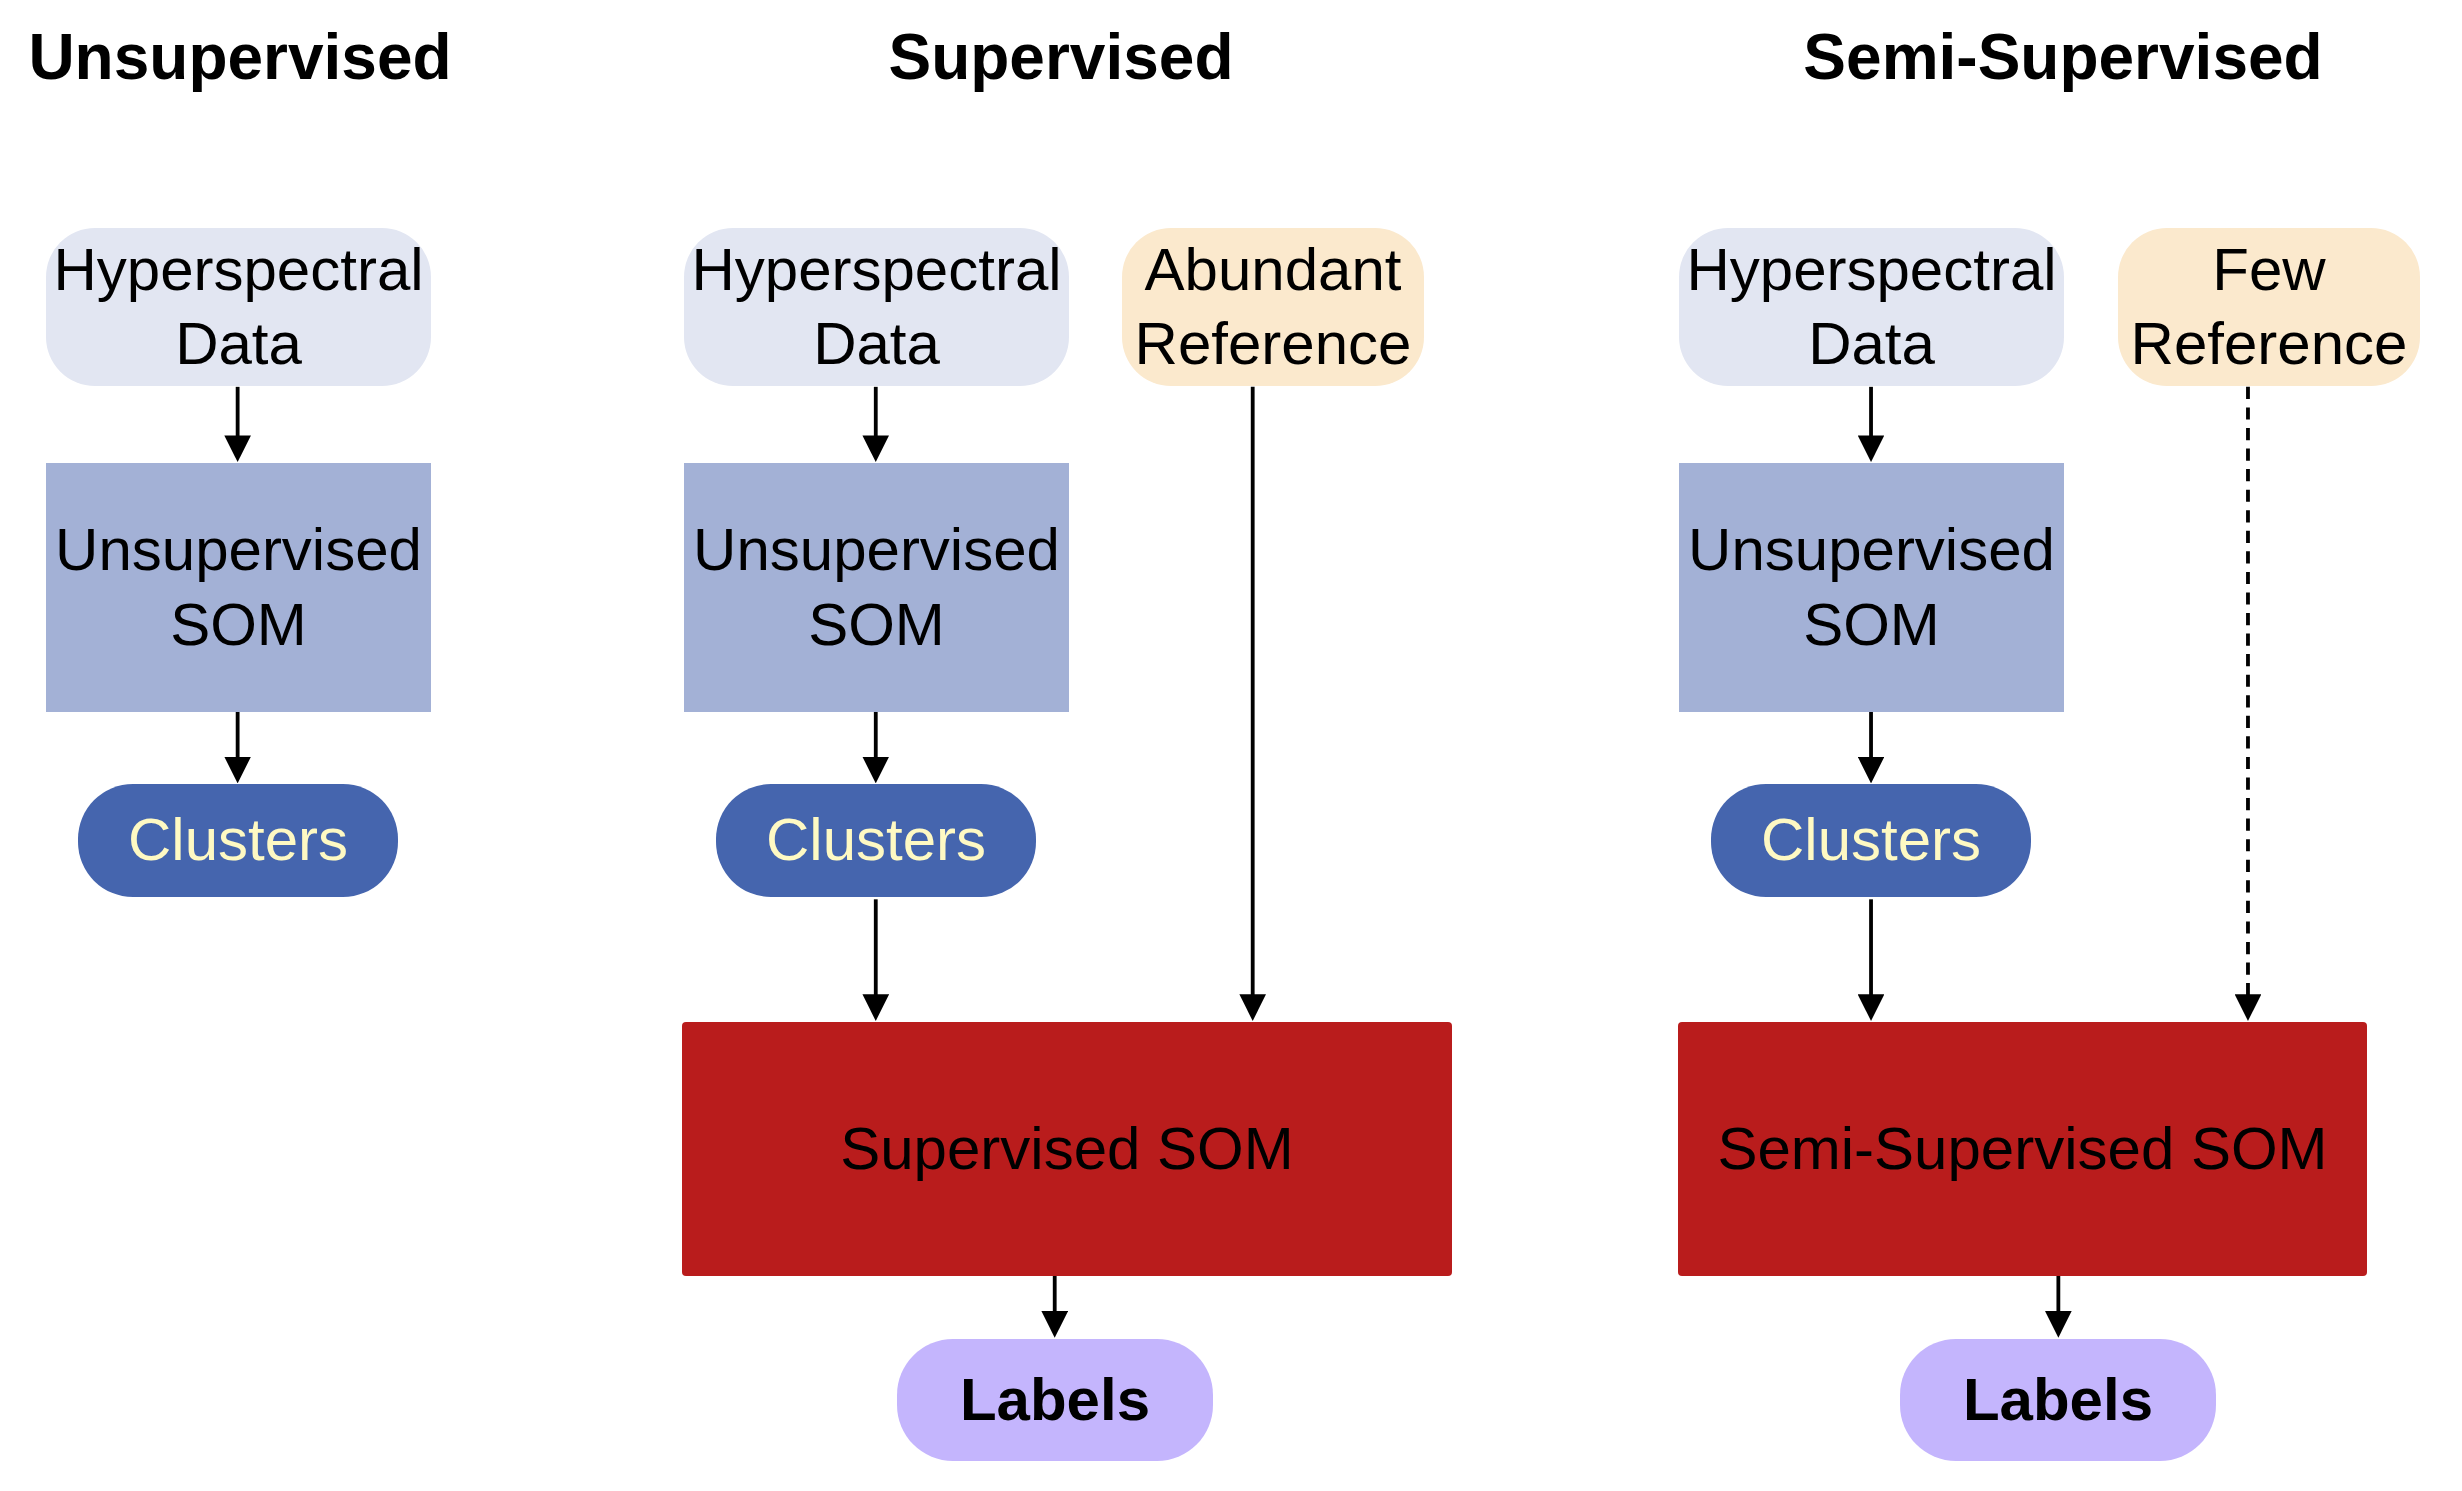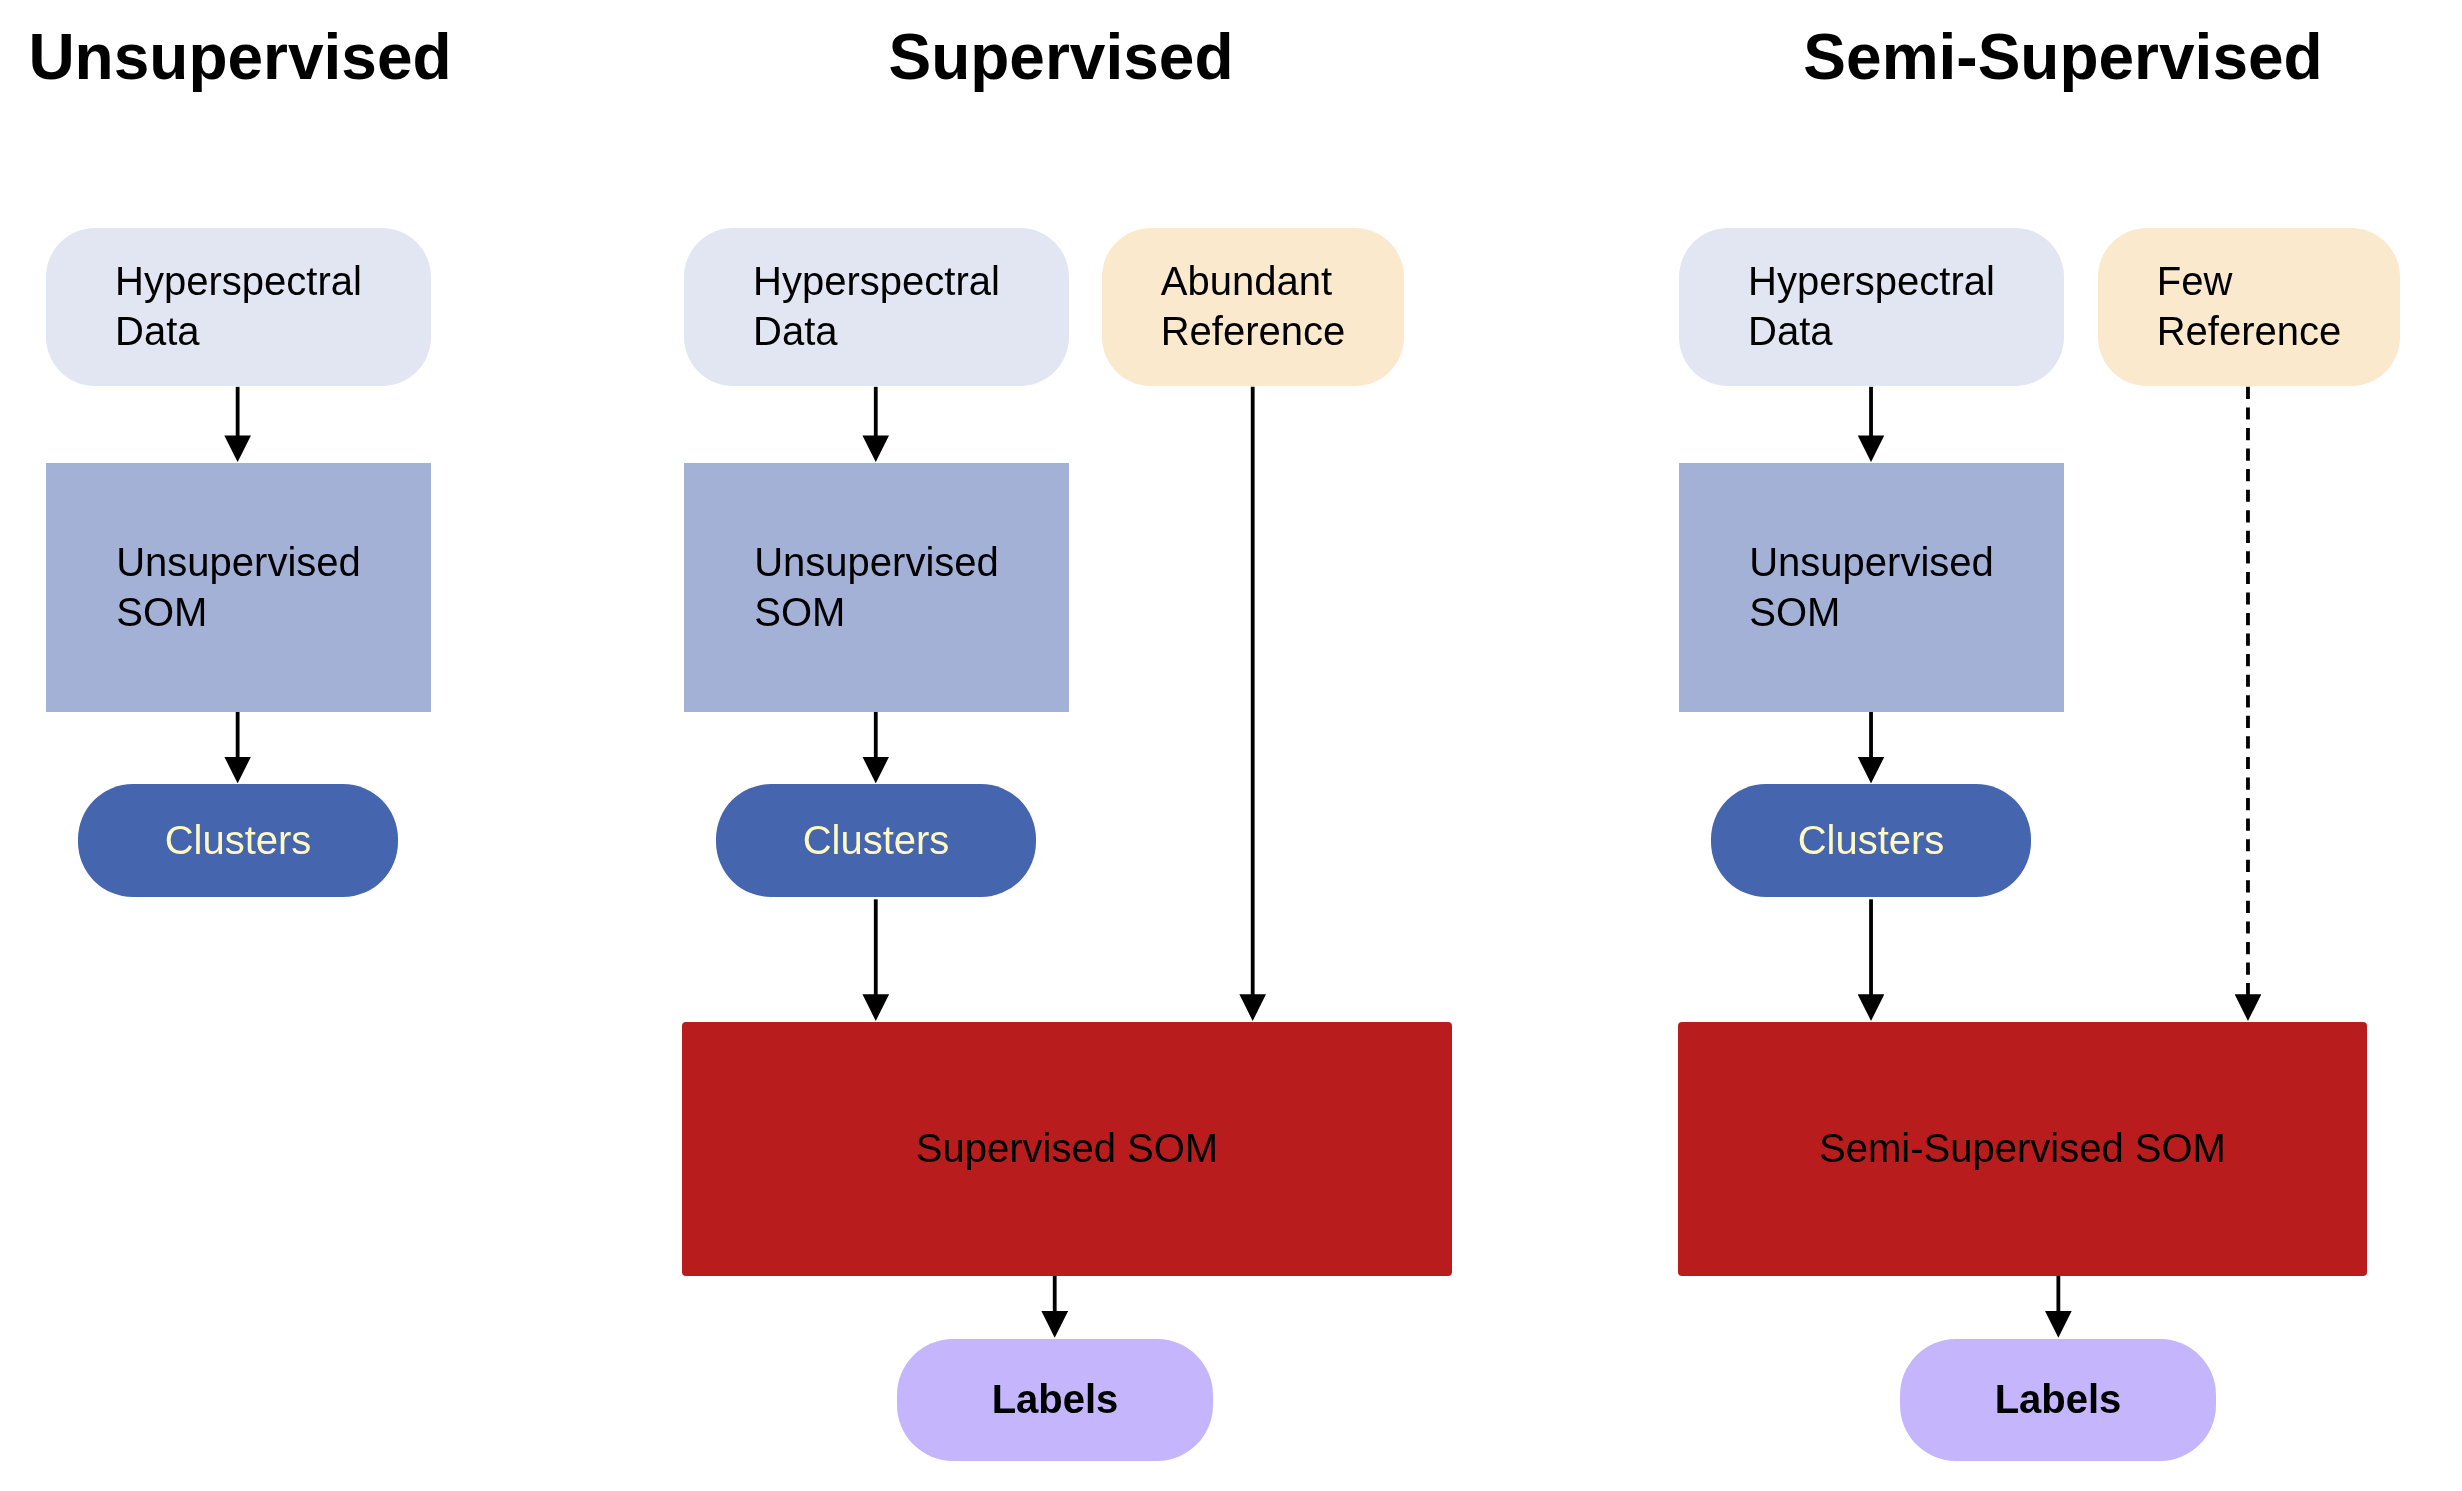--- a/index.html
+++ b/index.html
@@ -30,8 +30,8 @@
     display: flex;
     align-items: center;
     justify-content: center;
-    text-align: left;
-    font-size: 40px;
+    text-align: center;
+    font-size: 60px;
     line-height: 1.24;
     white-space: pre-line;
     box-sizing: border-box;

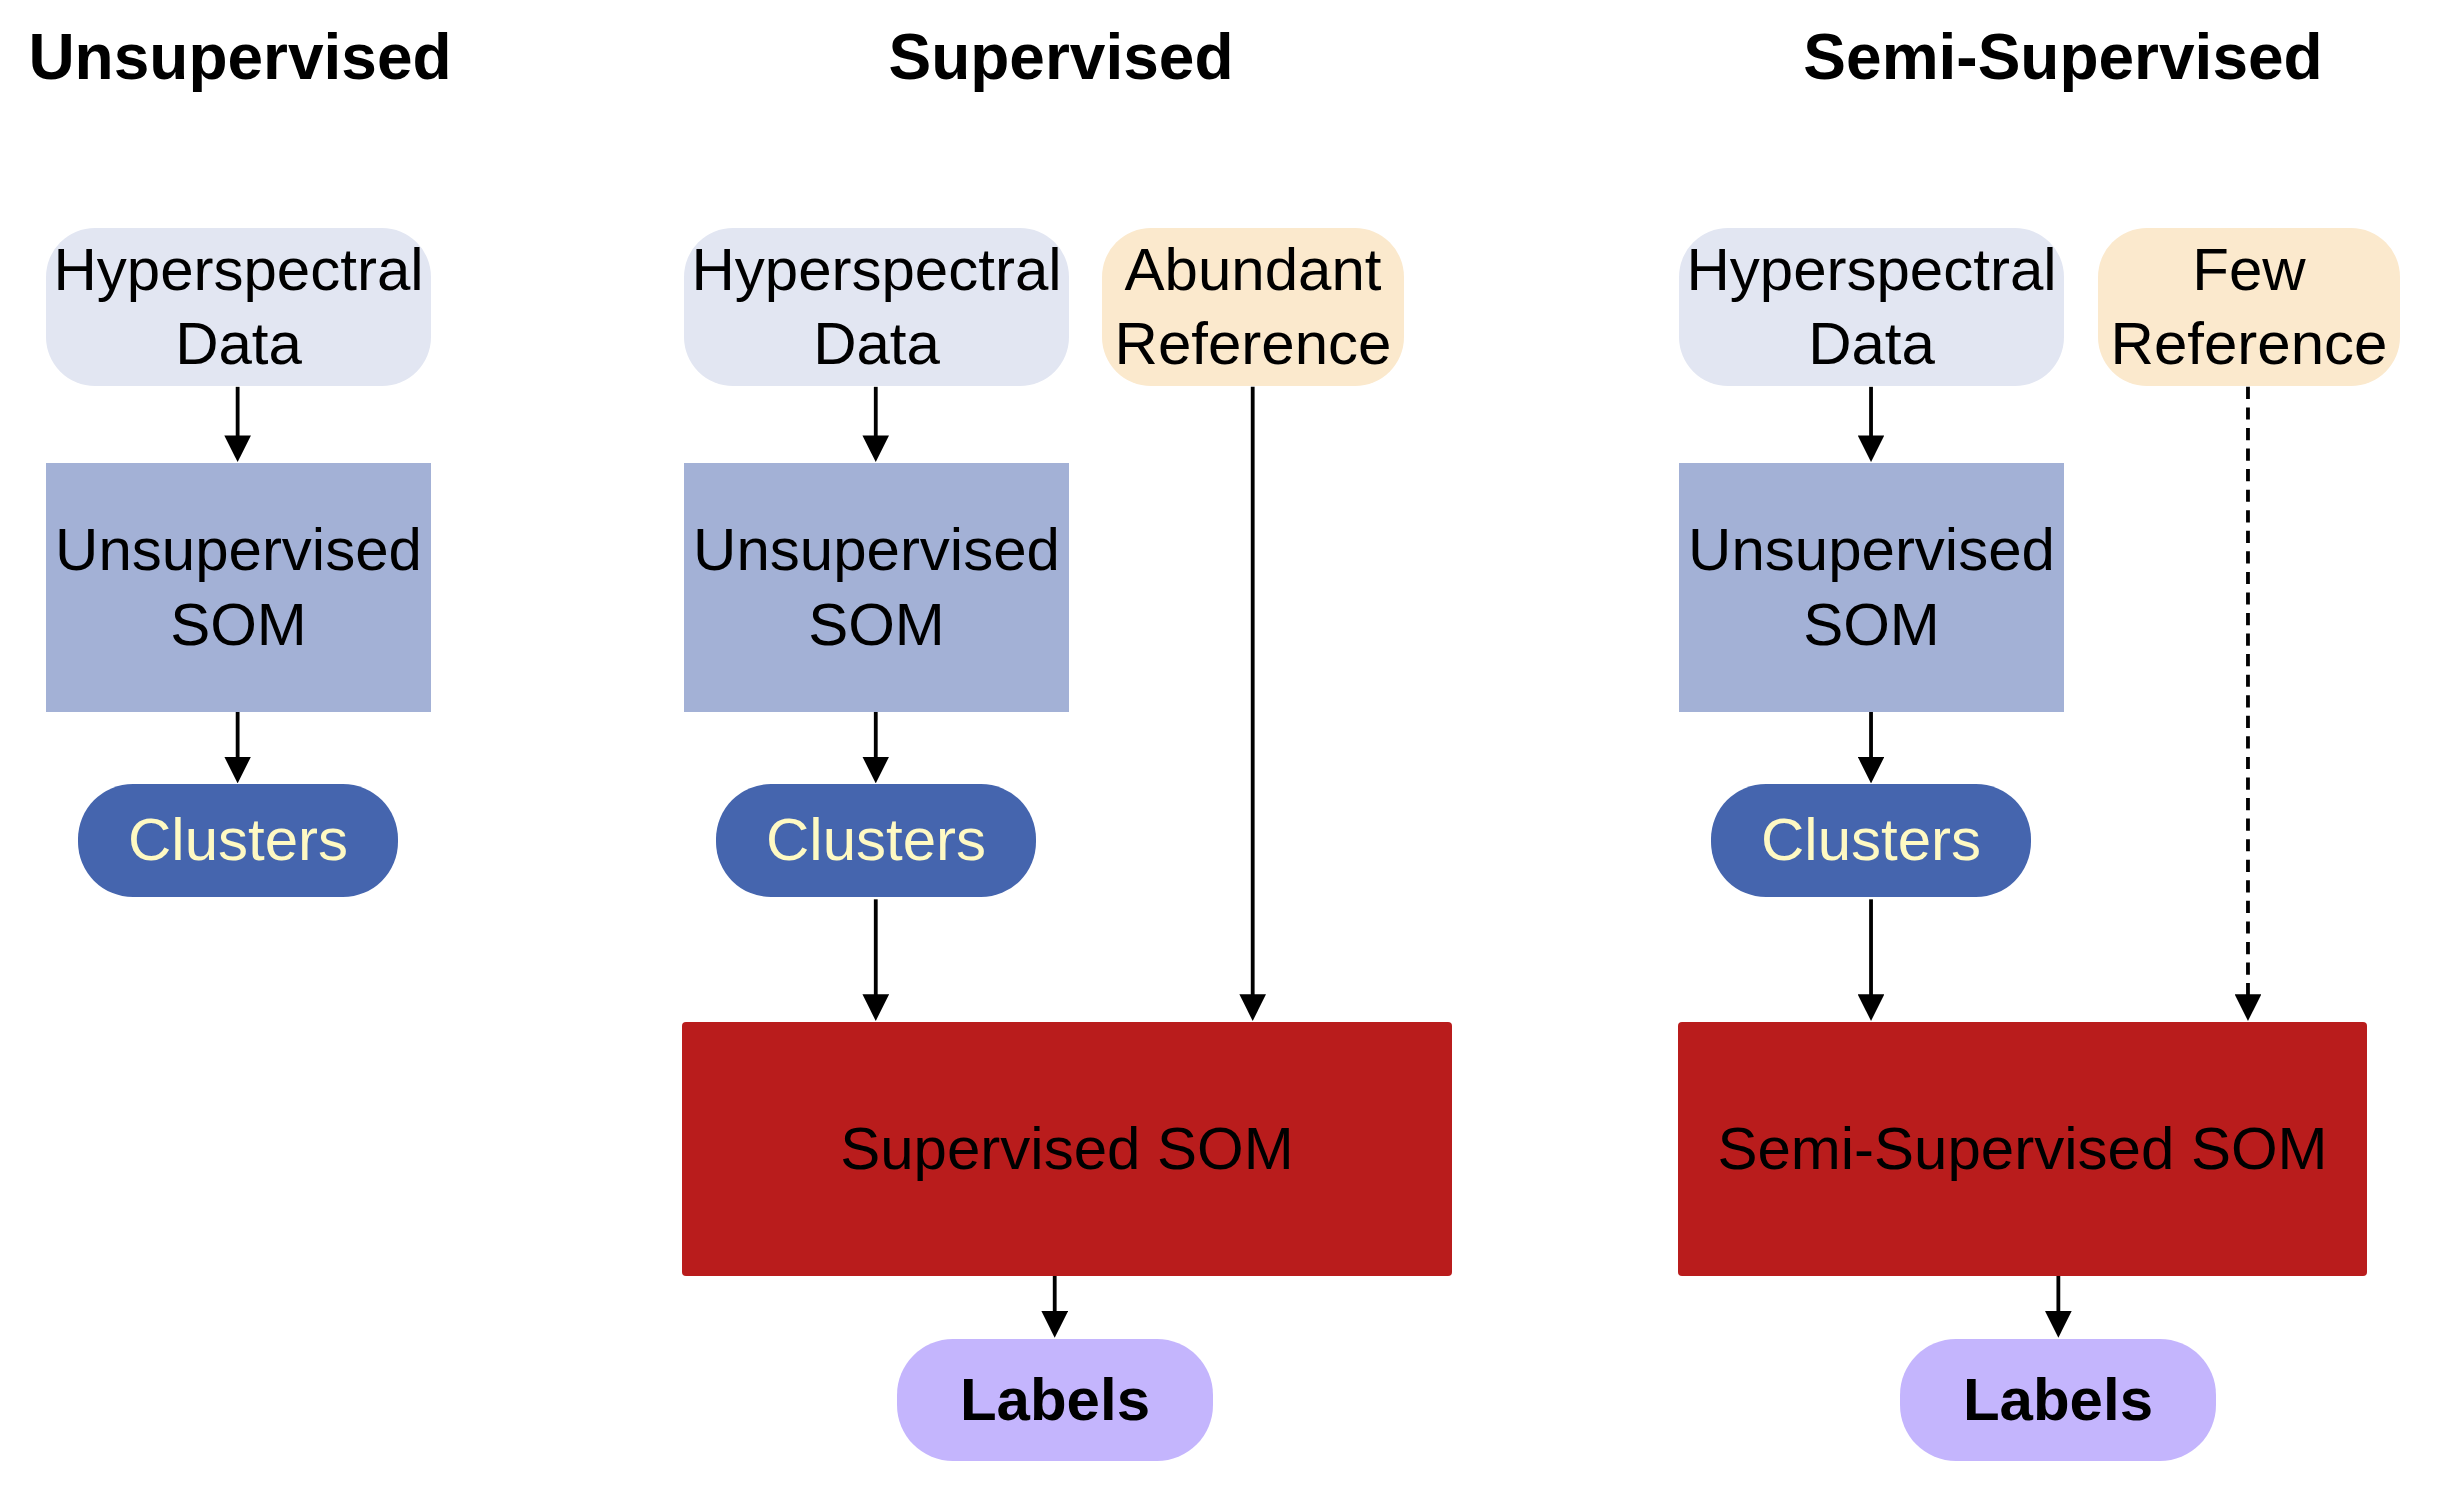--- a/index.html
+++ b/index.html
@@ -44,6 +44,7 @@
   .pill-ref {
     background: #fbe9cd;
     border-radius: 49px;
+    margin-left: 20px;
   }
   .box-som {
     background: #a3b1d6;

